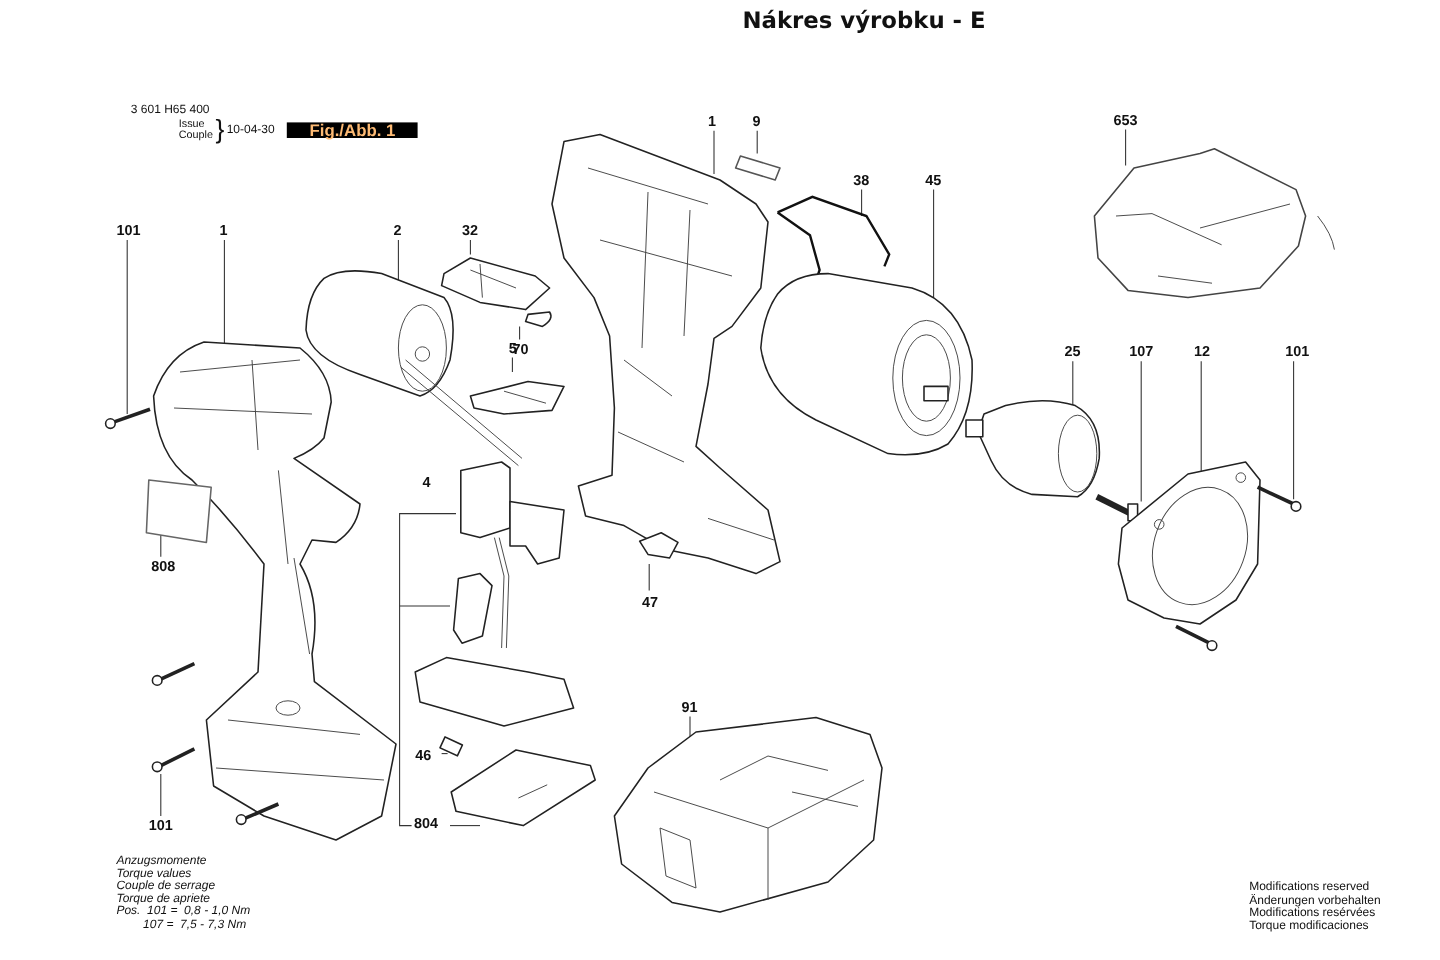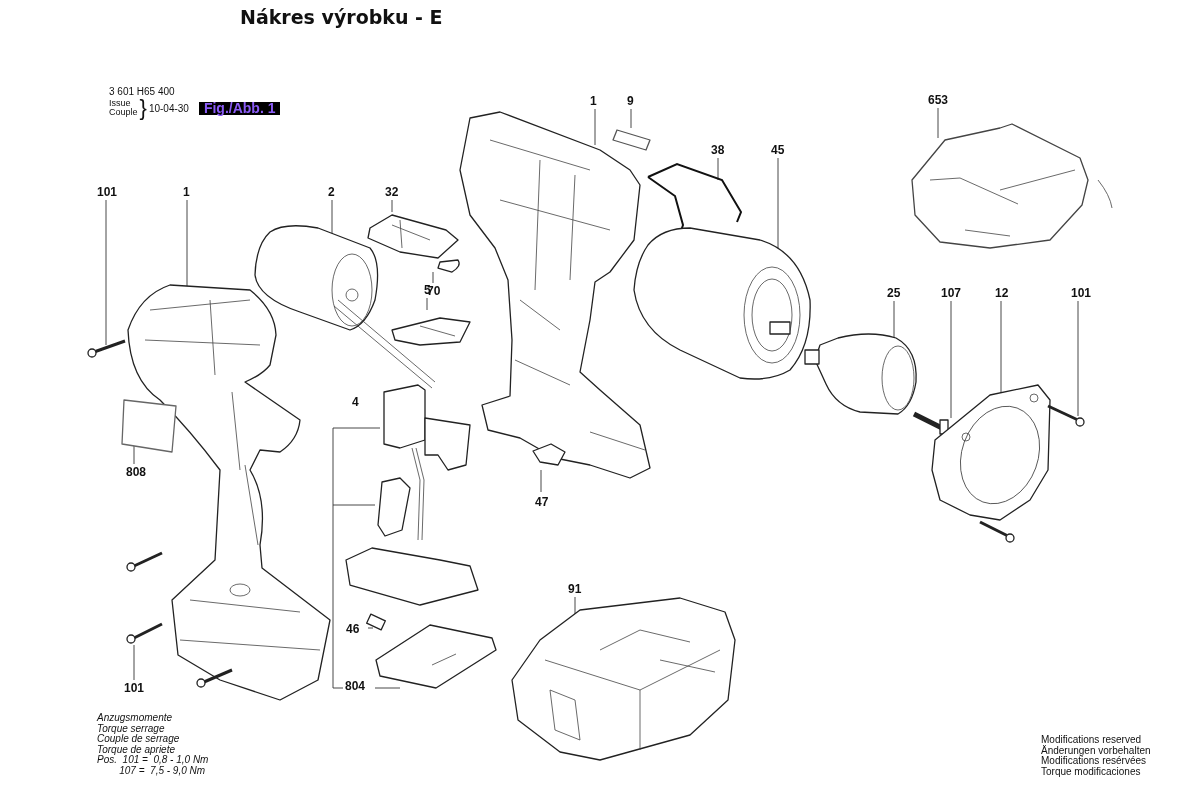--- a/index.html
+++ b/index.html
@@ -5,7 +5,7 @@
   html, body { margin: 0; padding: 0; background: #ffffff; }
   body { width: 1200px; height: 800px; position: relative; overflow: hidden;
          font-family: "Liberation Sans", sans-serif; color: #111; }
-  .title { position: absolute; left: 0; width: 1200px; top: 6px; 
+  .title { position: absolute; left: 0; width: 1200px; top: 6px; text-align: center;
            font-family: "DejaVu Sans", sans-serif; font-weight: bold; font-size: 19px;
            padding-left: 240px; box-sizing: border-box; }
   .meta { position: absolute; left: 109px; top: 86px; font-size: 10px; line-height: 11px; }

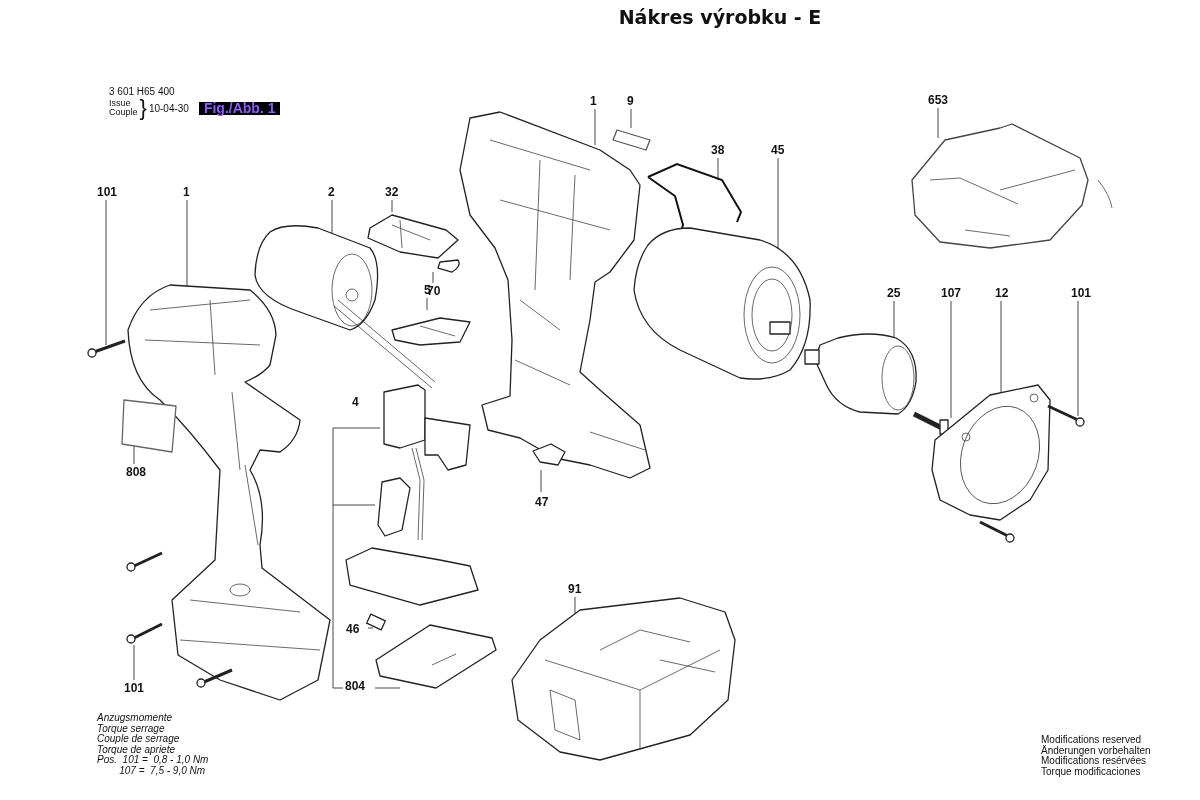--- a/index.html
+++ b/index.html
@@ -9,7 +9,7 @@
            font-family: "DejaVu Sans", sans-serif; font-weight: bold; font-size: 19px;
            padding-left: 240px; box-sizing: border-box; }
   .meta { position: absolute; left: 109px; top: 86px; font-size: 10px; line-height: 11px; }
-  .meta .issue { display: flex; align-items: center; margin-top: 2px; }
+  .meta .issue { display: flex; align-items: center; margin-top: 2px; margin-left: 40px; }
   .meta .issue-labels { font-size: 9px; line-height: 9px; }
   .meta .brace { font-size: 22px; line-height: 18px; margin: 0 2px; font-weight: 200; }
   .meta .fig { background: #000; color: #8b5cf6; font-weight: bold; font-size: 14px;

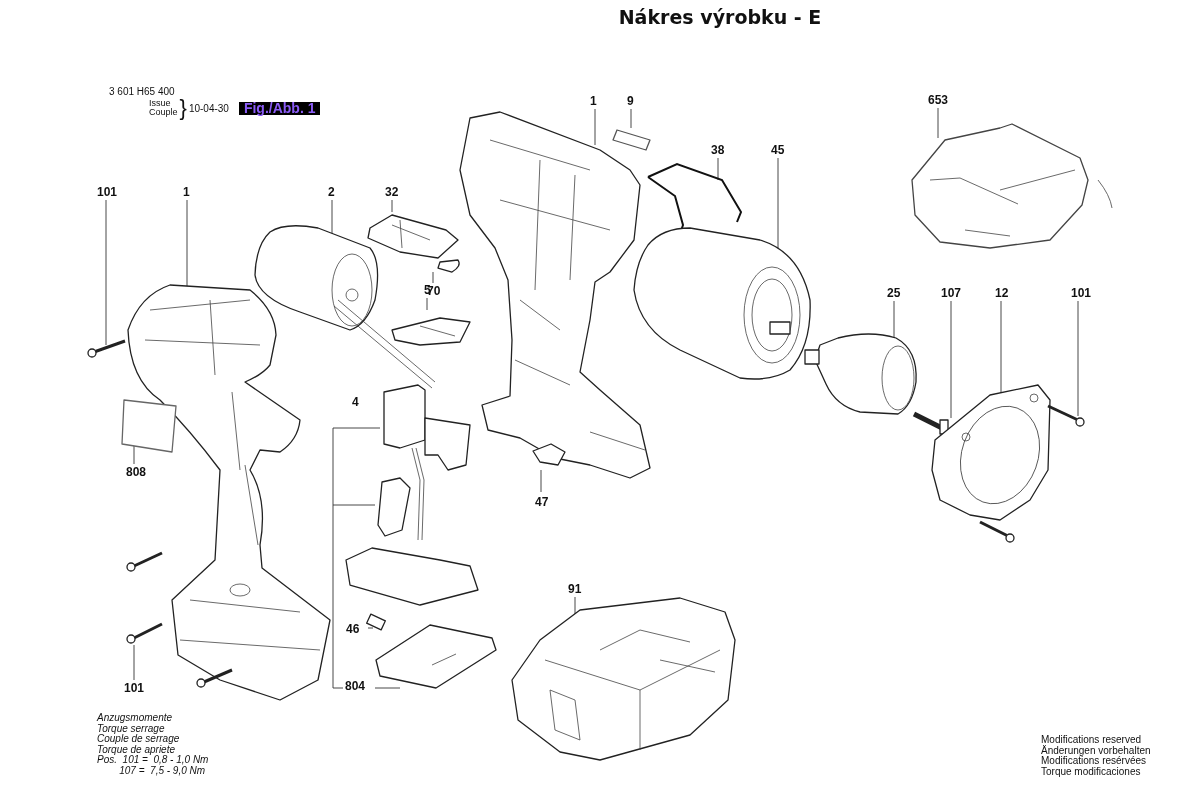--- a/index.html
+++ b/index.html
@@ -12,8 +12,8 @@
   .meta .issue { display: flex; align-items: center; margin-top: 2px; margin-left: 40px; }
   .meta .issue-labels { font-size: 9px; line-height: 9px; }
   .meta .brace { font-size: 22px; line-height: 18px; margin: 0 2px; font-weight: 200; }
-  .meta .fig { background: #000; color: #8b5cf6; font-weight: bold; font-size: 14px;
-               padding: 1px 5px; margin-left: 10px; }
+  .meta .fig { background: #000; color: #fdba74; font-weight: bold; font-size: 14px;
+               padding: 1px 19px; margin-left: 10px; }
   .torque { position: absolute; left: 97px; top: 713px; font-size: 10px; line-height: 10.5px; font-style: italic; }
   .torque .row { white-space: pre; }
   .mods { position: absolute; left: 1041px; top: 735px; font-size: 10px; line-height: 10.5px; }

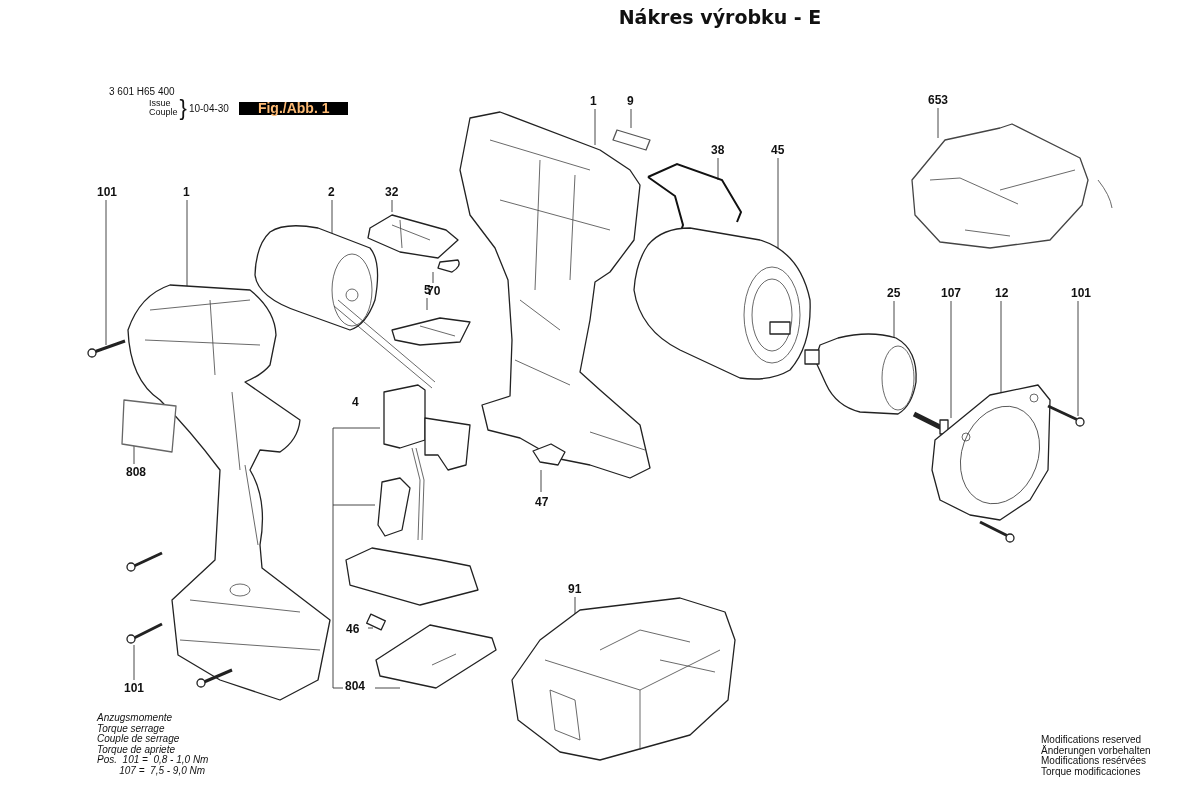--- a/index.html
+++ b/index.html
@@ -43,7 +43,7 @@
 
 <div class="torque">
   <div class="row">Anzugsmomente</div>
-  <div class="row">Torque serrage</div>
+  <div class="row">Torque values</div>
   <div class="row">Couple de serrage</div>
   <div class="row">Torque de apriete</div>
   <div class="row">Pos.  101 =  0,8 - 1,0 Nm</div>

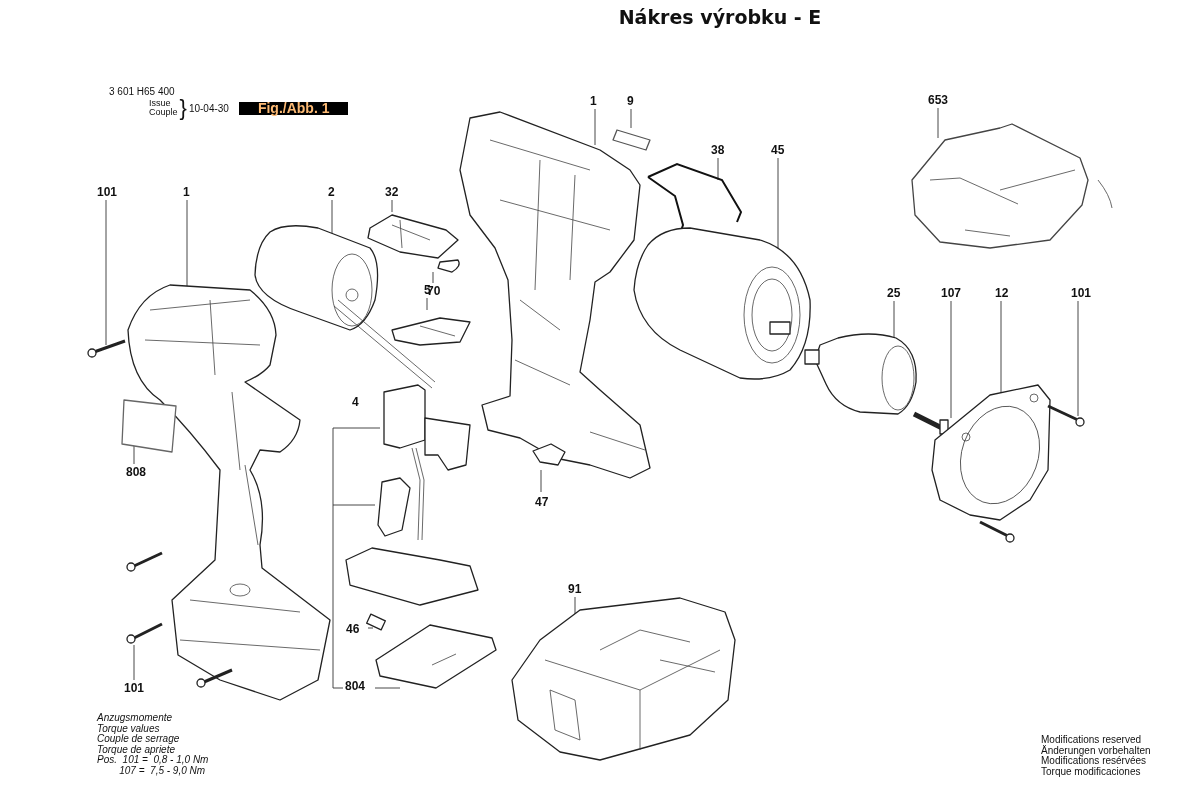--- a/index.html
+++ b/index.html
@@ -47,7 +47,7 @@
   <div class="row">Couple de serrage</div>
   <div class="row">Torque de apriete</div>
   <div class="row">Pos.  101 =  0,8 - 1,0 Nm</div>
-  <div class="row">        107 =  7,5 - 9,0 Nm</div>
+  <div class="row">        107 =  7,5 - 7,3 Nm</div>
 </div>
 
 <div class="mods">

